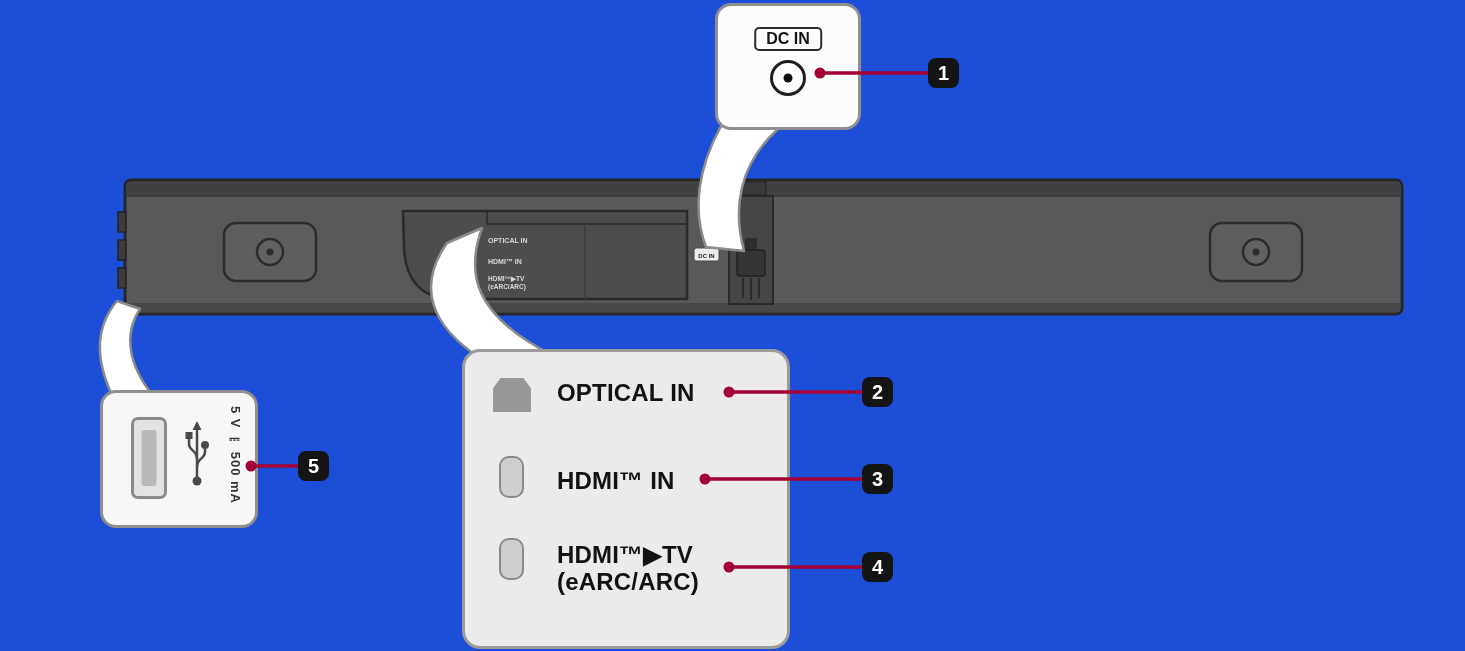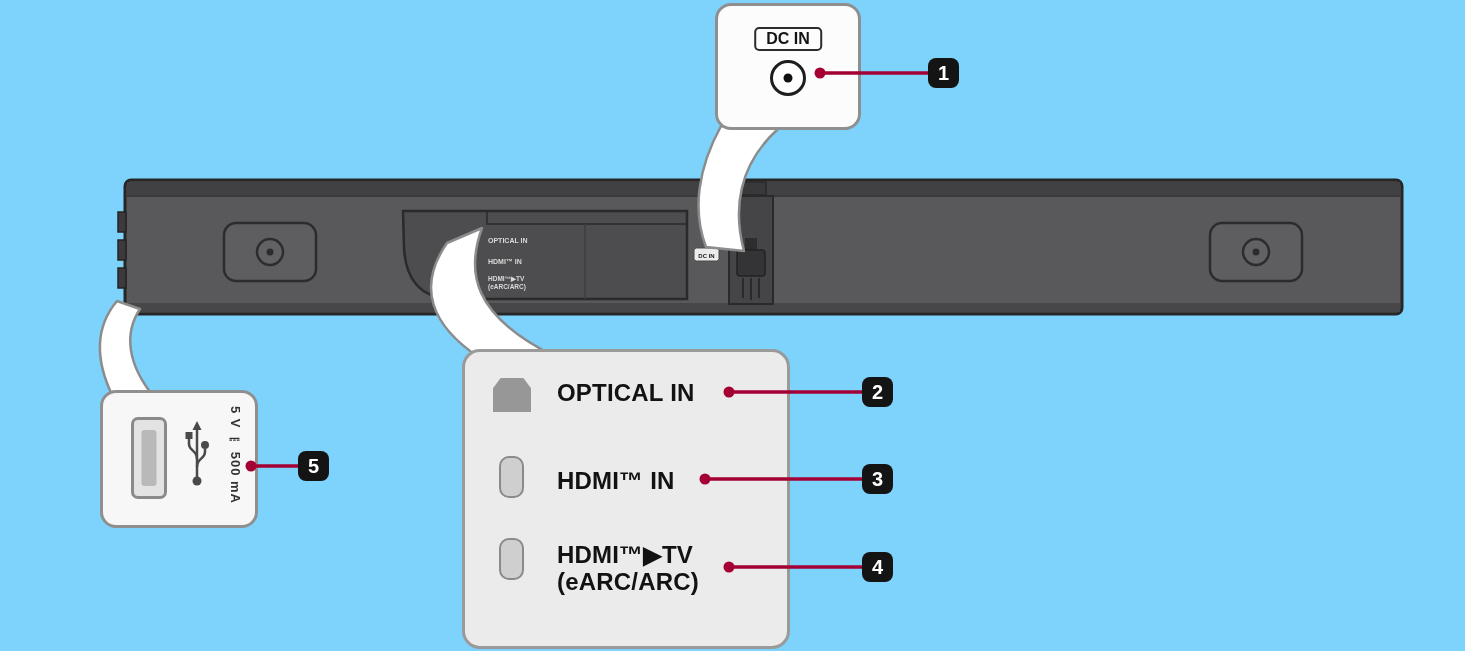--- a/index.html
+++ b/index.html
@@ -4,7 +4,7 @@
 <style>
   html,body{margin:0;padding:0;background:#ffffff;}
   body{width:1465px;height:651px;overflow:hidden;font-family:"Liberation Sans",sans-serif;}
-  .stage{position:relative;width:1465px;height:651px;background:#7dd3fc;}
+  .stage{position:relative;width:1465px;height:651px;background:#1d4ed8;}
   .layer{position:absolute;left:0;top:0;}
   .layer-base{z-index:1;}
   .layer-top{z-index:3;pointer-events:none;}

